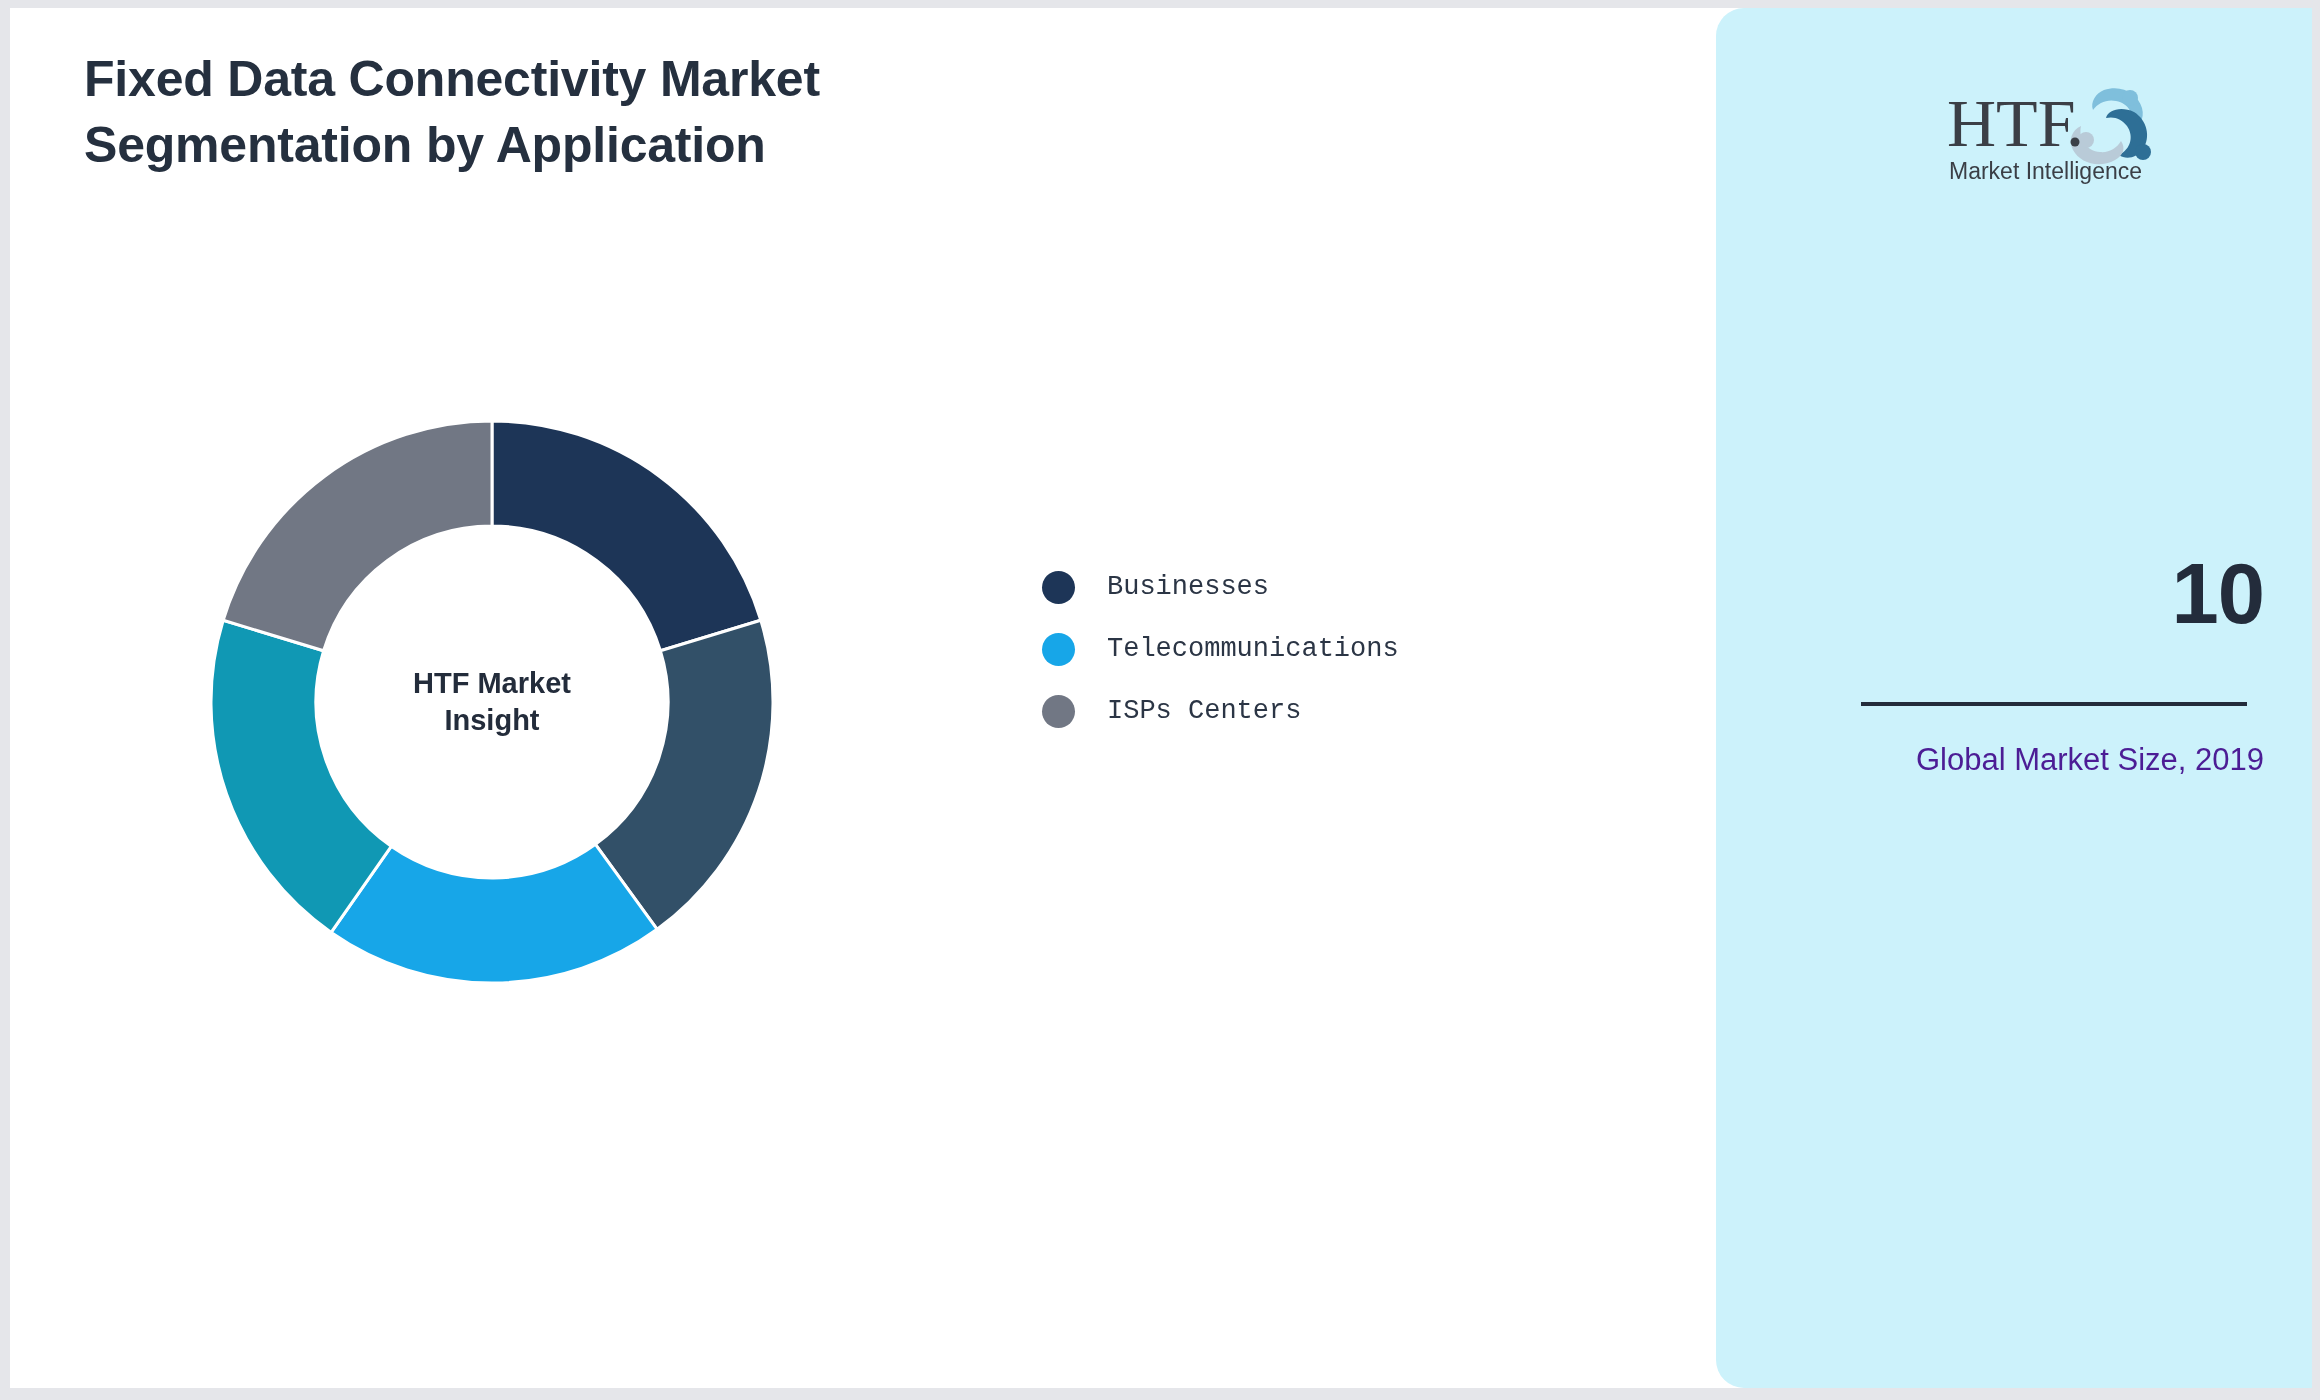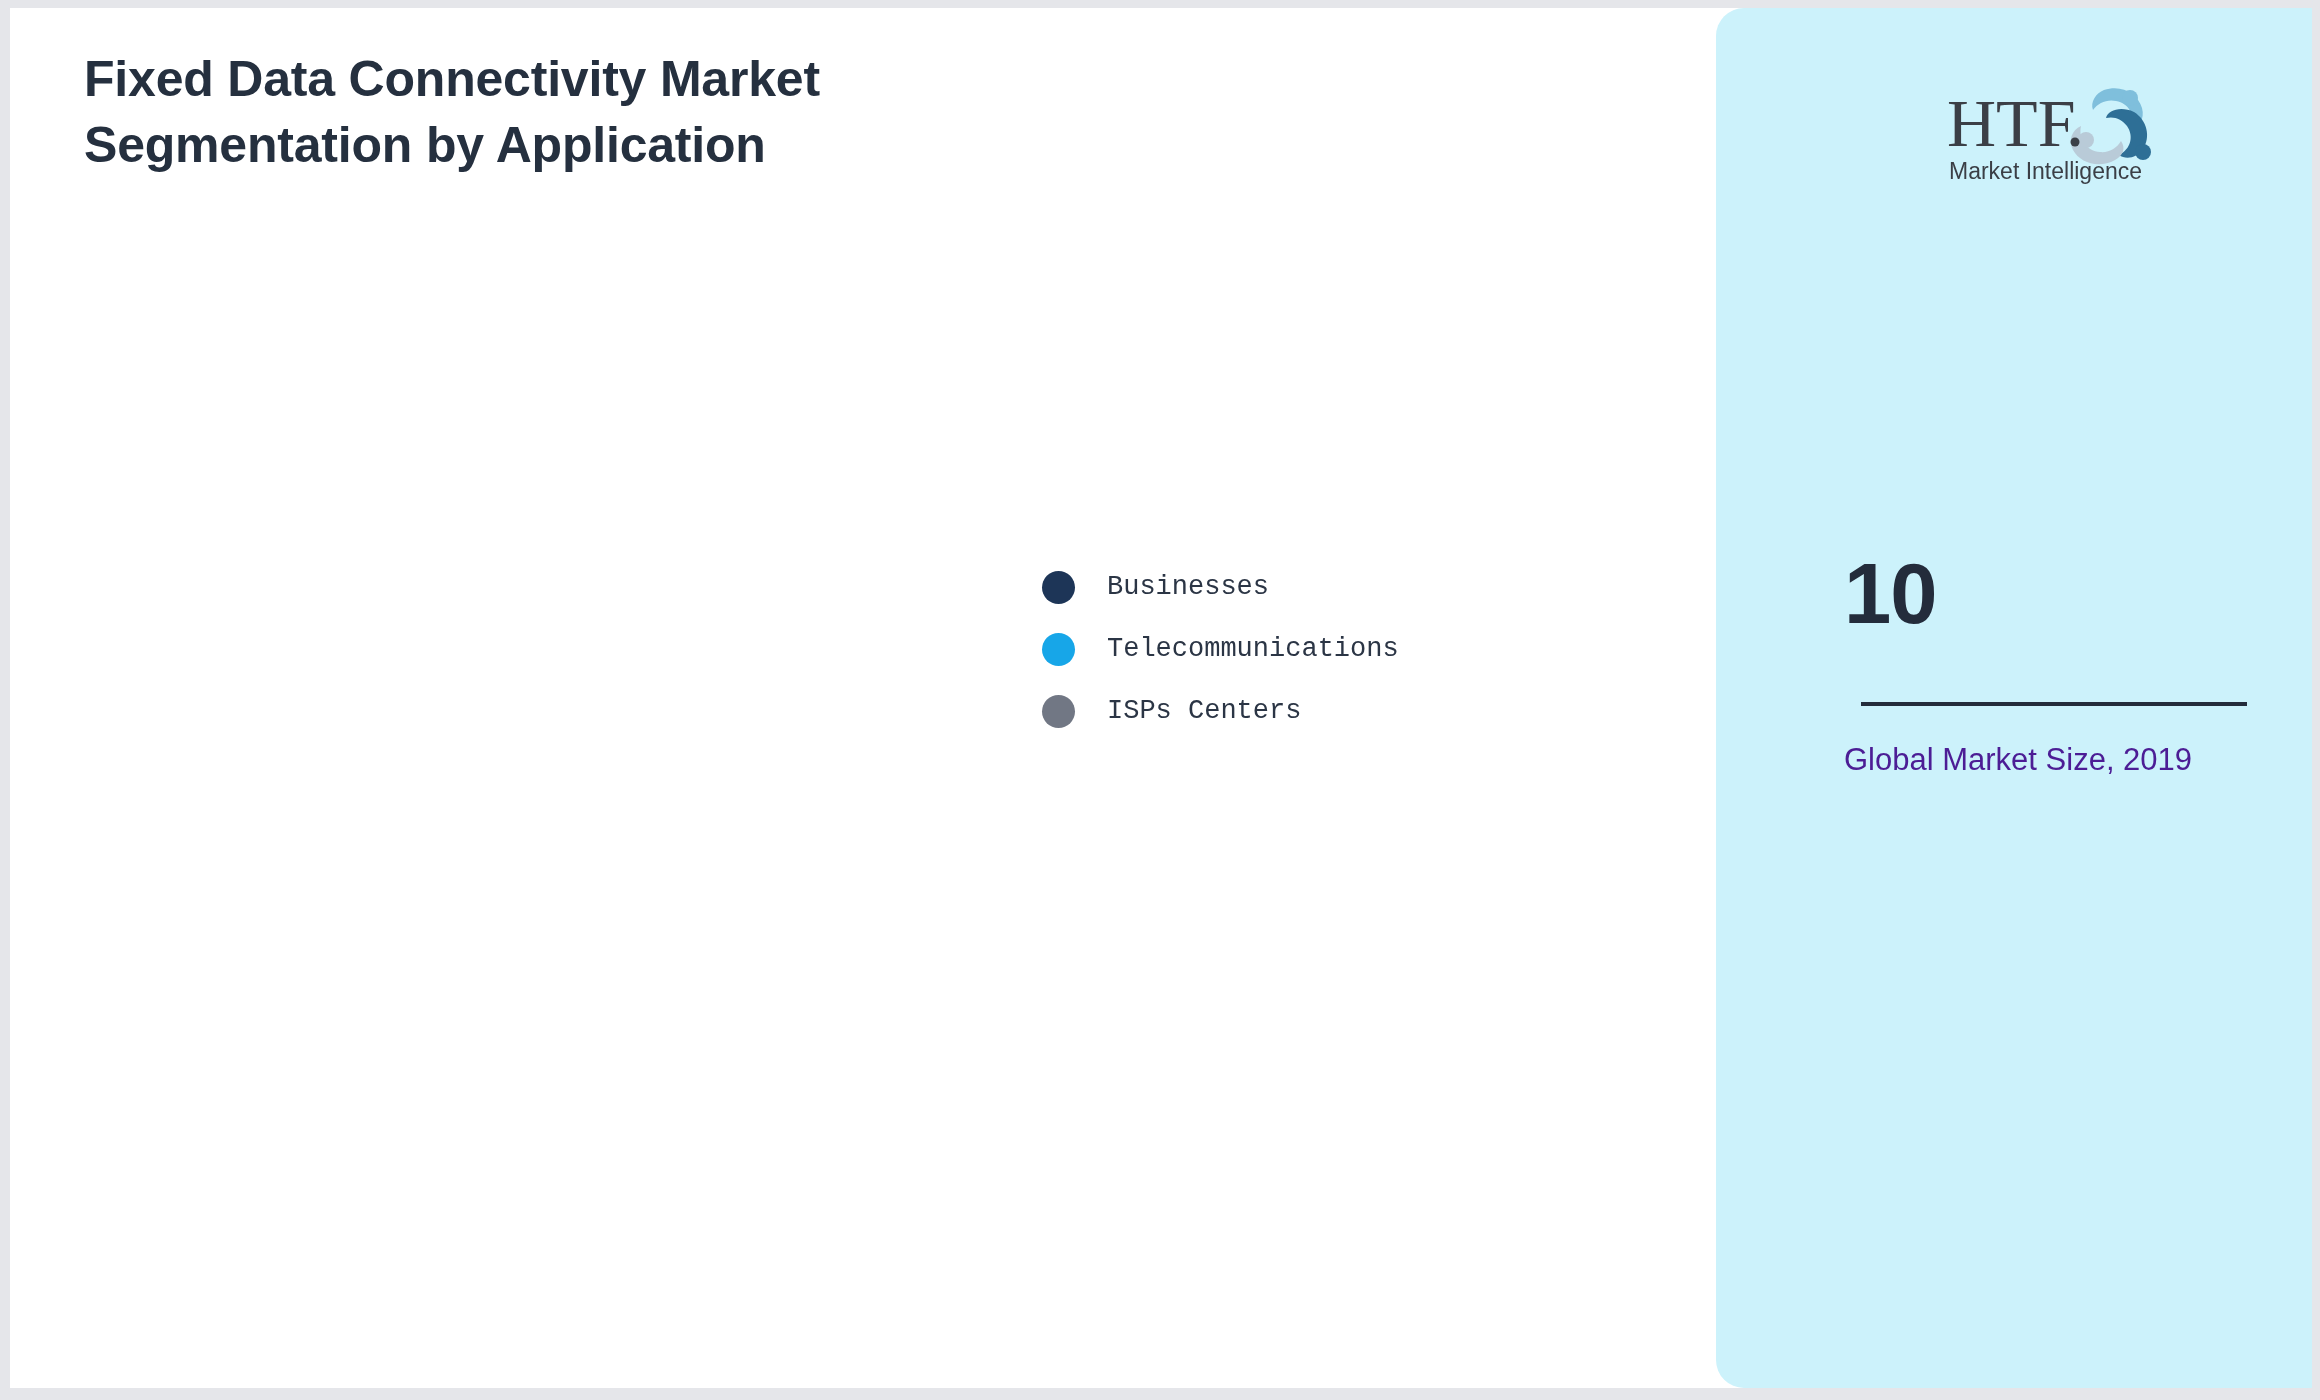--- a/index.html
+++ b/index.html
@@ -142,7 +142,7 @@
     transform: translateX(-50%);
     top: 540px;
     width: 420px;
-    text-align: left;
+    text-align: right;
   }
   .stat-value {
     font-size: 85px;

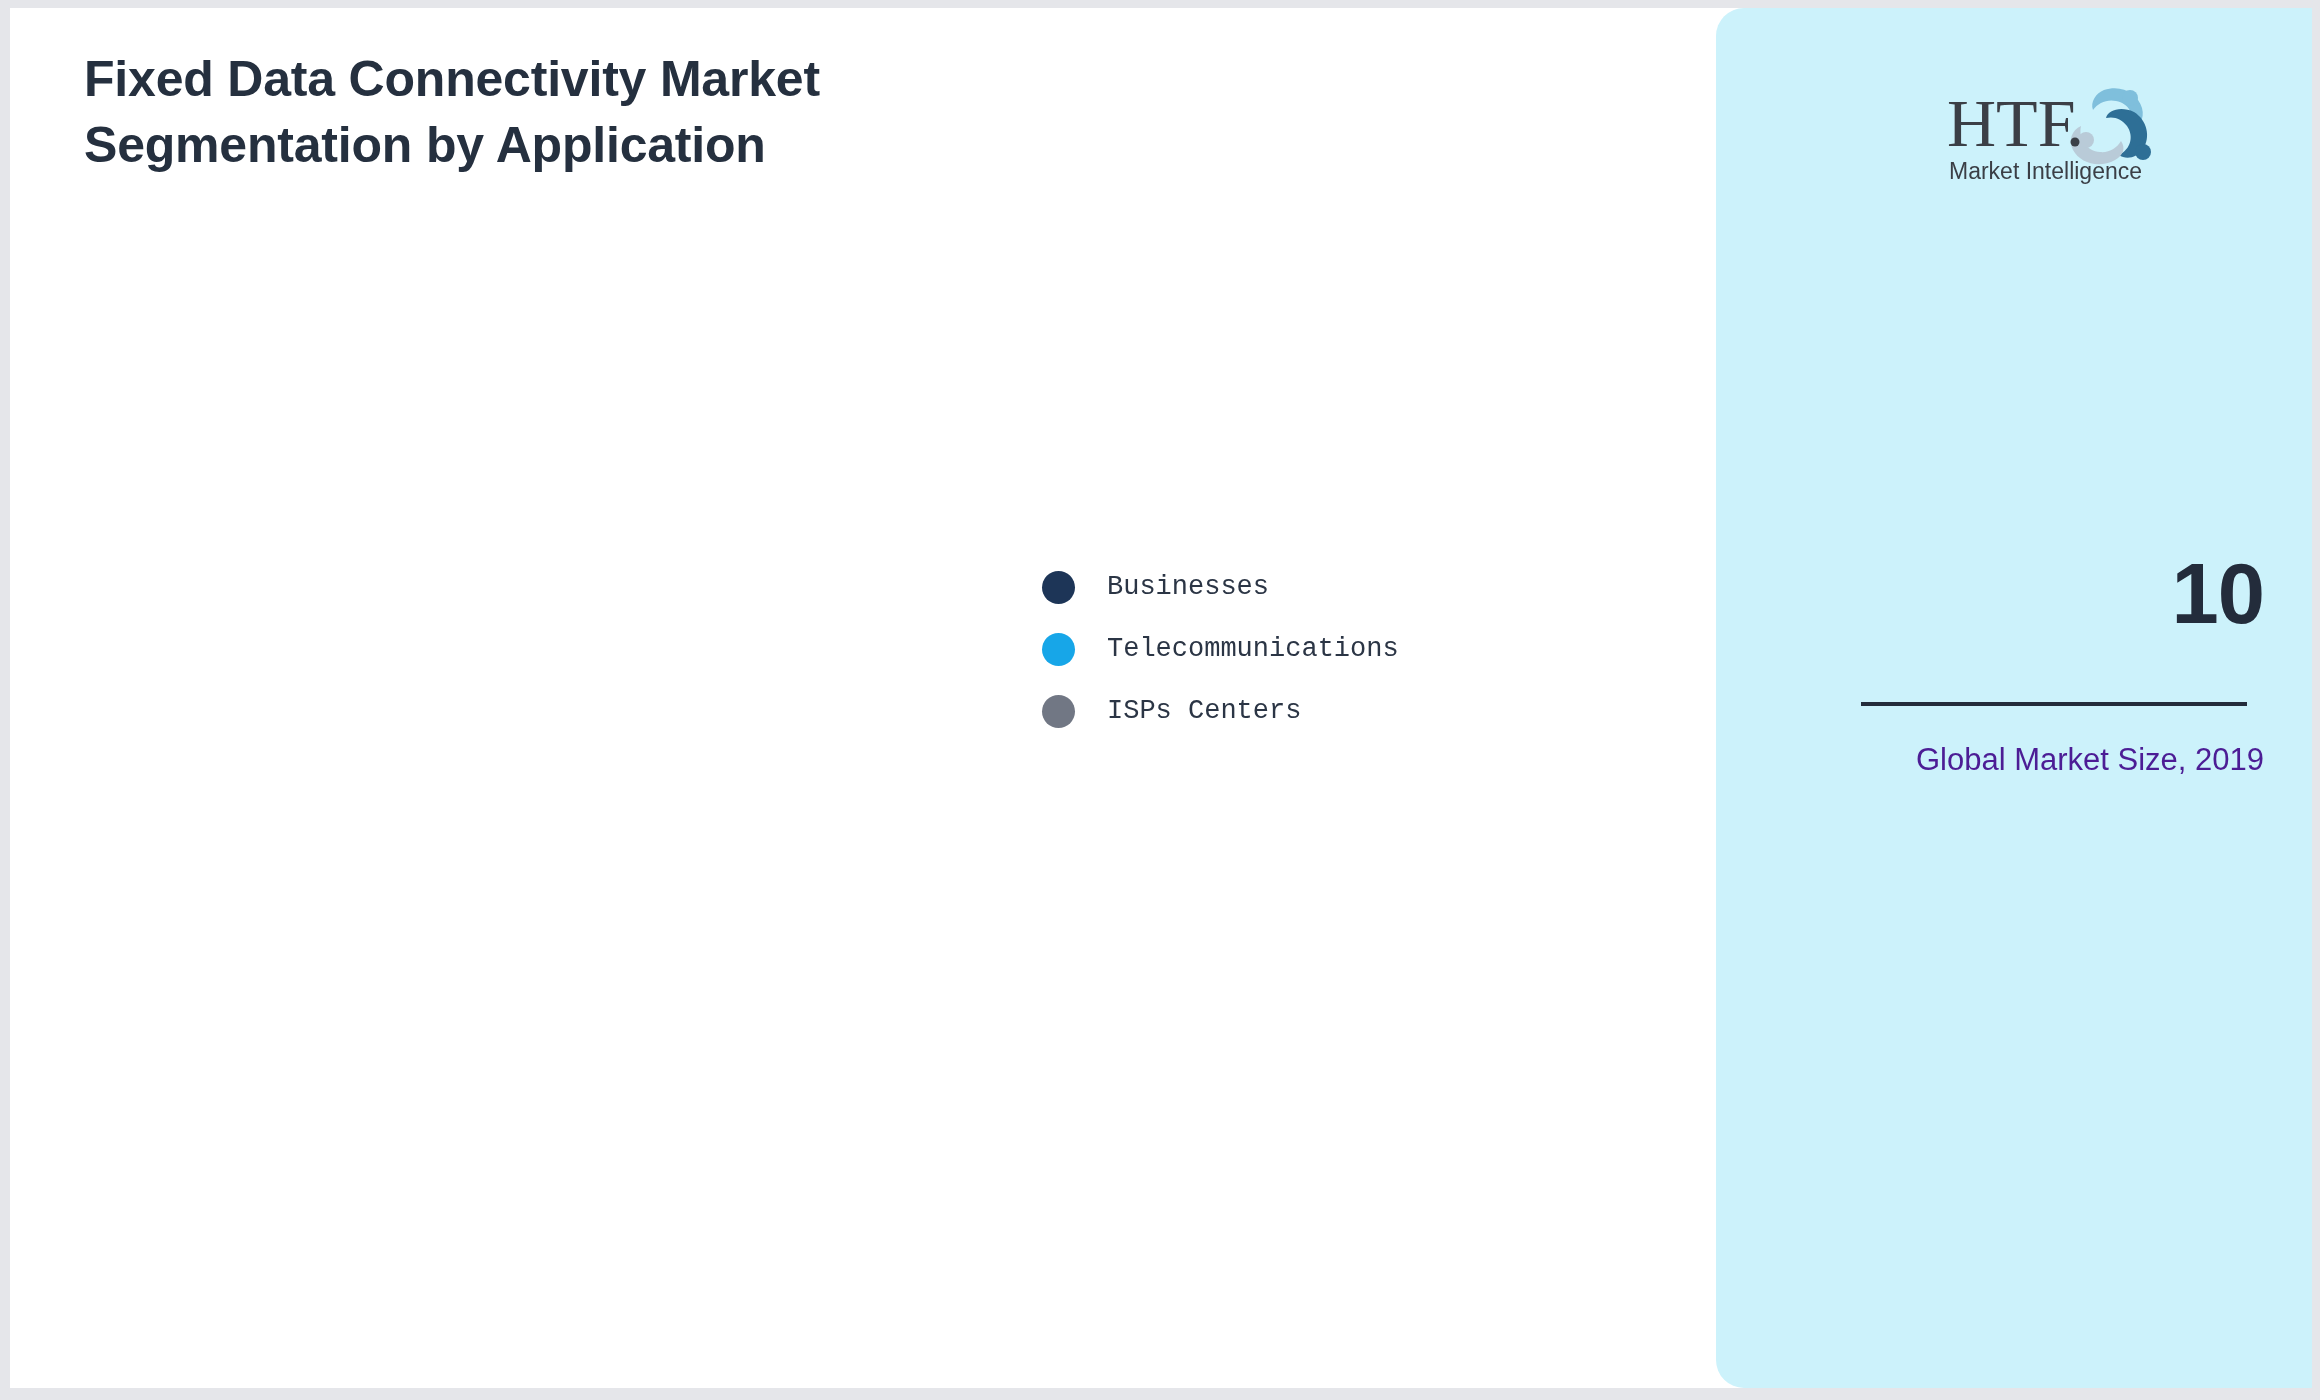--- a/index.html
+++ b/index.html
@@ -174,6 +174,20 @@
 
       <div class="page-title">Fixed Data Connectivity Market Segmentation by Application</div>
 
+      <div class="chart-wrap">
+        <svg class="donut-svg" viewBox="0 0 600 600">
+          <g id="donut-slices">
+              <path d="M 300 19 A 281 281 0 0 1 568.8360864880314 218.2188371212556 L 468.38132107435416 248.77763463822416 A 176 176 0 0 0 300 124 Z" fill="#1d3557" stroke="#ffffff" stroke-width="3"></path>
+              <path d="M 568.8360864880314 218.2188371212556 A 281 281 0 0 1 465.16765589418503 527.3337754193601 L 403.4502044034753 442.3869910099907 A 176 176 0 0 0 468.38132107435416 248.77763463822416 Z" fill="#325068" stroke="#ffffff" stroke-width="3"></path>
+              <path d="M 465.16765589418503 527.3337754193601 A 281 281 0 0 1 139.14657270792011 530.4065427204522 L 199.2519458953521 444.3115712412797 A 176 176 0 0 0 403.4502044034753 442.3869910099907 Z" fill="#17a6e8" stroke="#ffffff" stroke-width="3"></path>
+              <path d="M 139.14657270792011 530.4065427204522 A 281 281 0 0 1 31.16391351196853 218.21883712125594 L 131.61867892564575 248.77763463822436 A 176 176 0 0 0 199.2519458953521 444.3115712412797 Z" fill="#1098b4" stroke="#ffffff" stroke-width="3"></path>
+              <path d="M 31.16391351196853 218.21883712125594 A 281 281 0 0 1 299.9999999999997 19 L 299.99999999999983 124 A 176 176 0 0 0 131.61867892564575 248.77763463822436 Z" fill="#717784" stroke="#ffffff" stroke-width="3"></path>
+            </g>
+        </svg>
+        <div class="donut-center-label">
+          <span>HTF Market Insight</span>
+        </div>
+      </div>
 
       <div class="legend" id="legend-root">
           <div class="legend-item">

